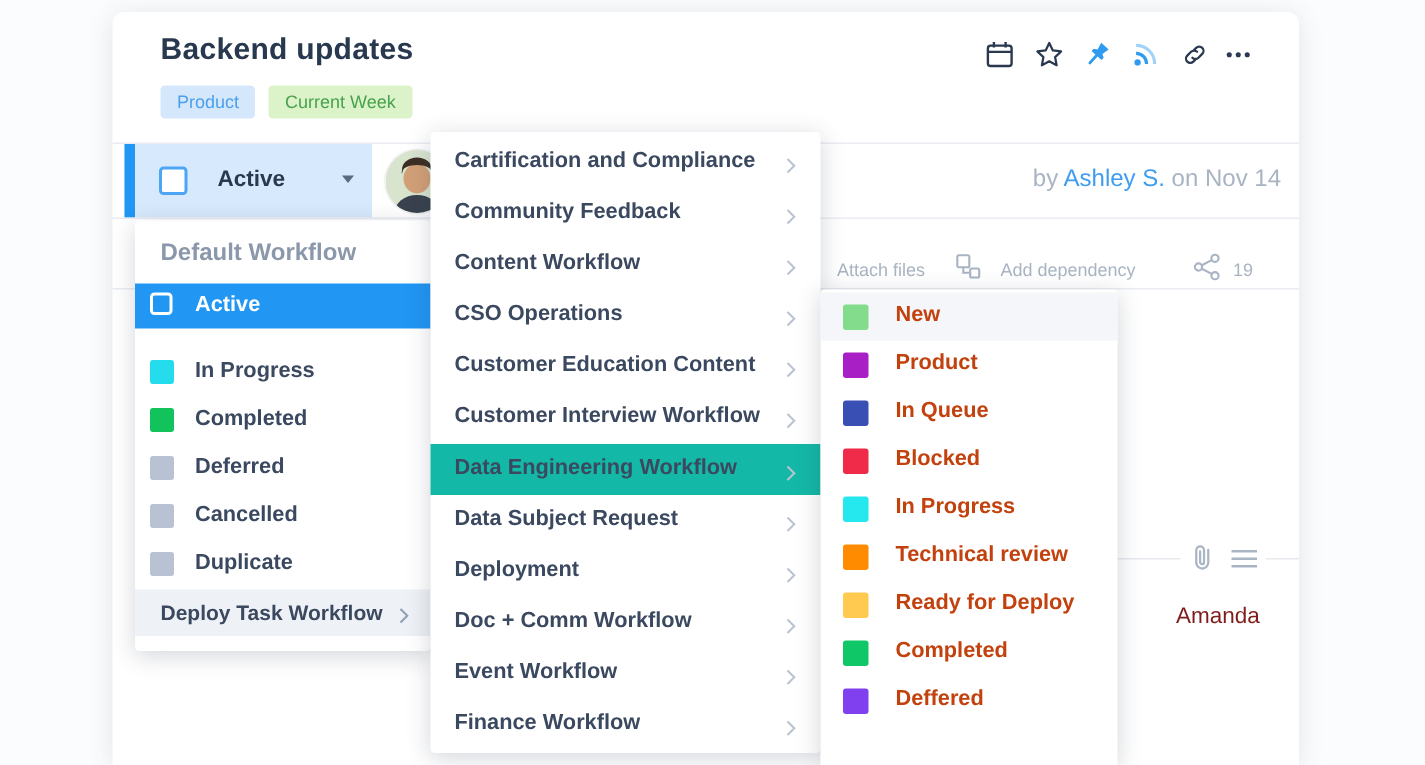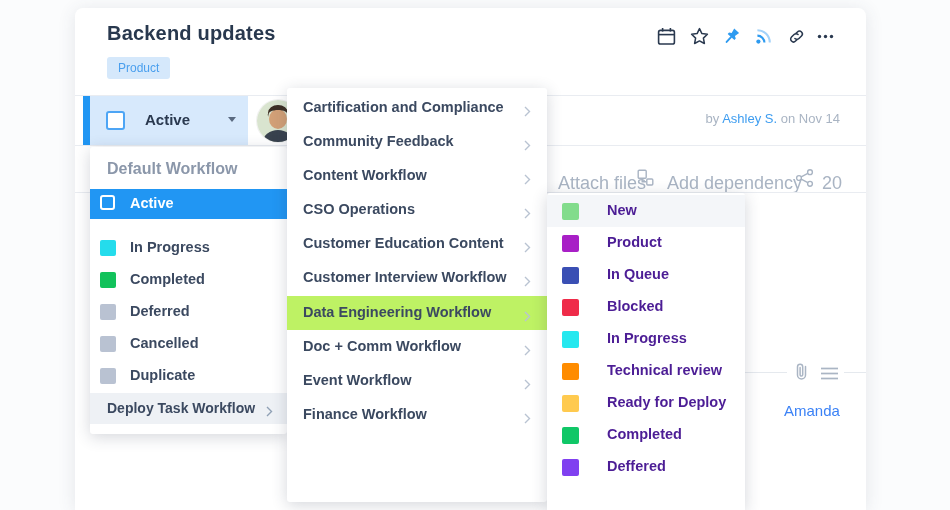--- a/index.html
+++ b/index.html
@@ -91,6 +91,7 @@
     <div class="page-title">Backend updates</div>
 
     <span class="tag product" style="background: rgb(213, 232, 251); color: rgb(74, 159, 238);">Product</span>
+    <span class="tag week" style="background: rgb(220, 243, 202); color: rgb(71, 162, 78);">Current Week</span>
 
     <span class="hicon" style="left:582px">
       <svg viewBox="0 0 19 19">

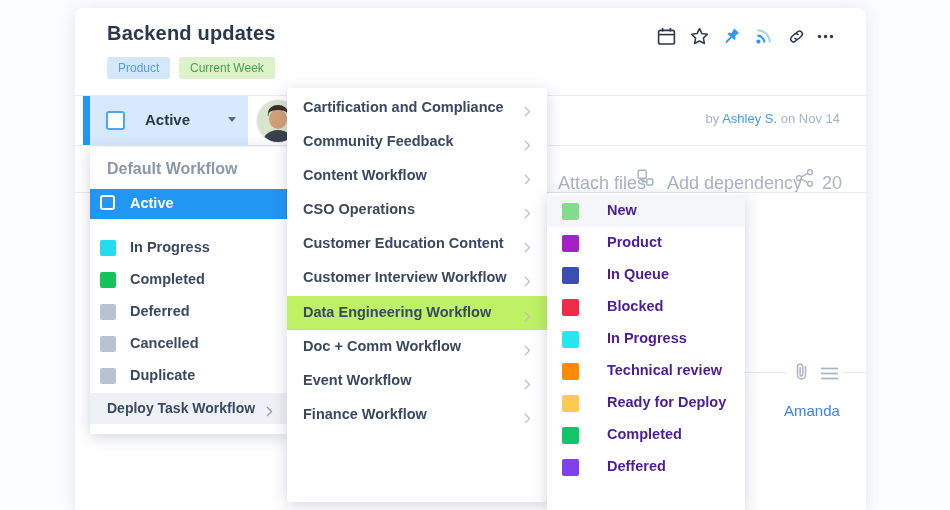--- a/index.html
+++ b/index.html
@@ -34,7 +34,7 @@
                   border-top:5px solid #5a6a80; }
   .avatar { position:absolute; left:182px; top:92px; width:42px; height:42px; border-radius:50%;
             overflow:hidden; box-shadow:0 0 0 1px rgba(0,0,0,.06); }
-  .byline { position:absolute; right:26px; top:103px; font-size:13px; color:#a9b4c3; }
+  .byline { position:absolute; right:12px; top:103px; font-size:16px; color:#a9b4c3; }
   .byline a { color:#3e9df0; text-decoration:none; font-weight:400; cursor:pointer; }
 
   

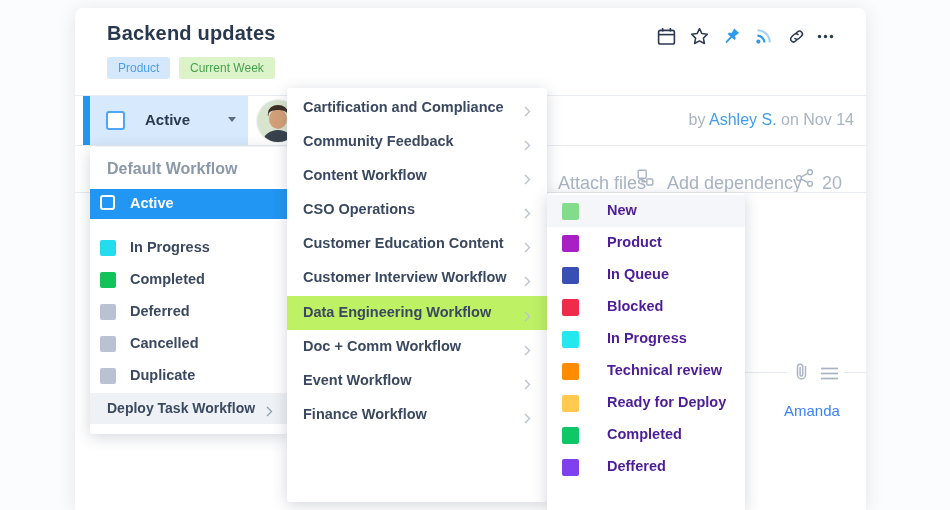--- a/index.html
+++ b/index.html
@@ -38,7 +38,7 @@
   .byline a { color:#3e9df0; text-decoration:none; font-weight:400; cursor:pointer; }
 
   
-  .tb-row { position:absolute; top:156px; height:32px; font-size:18px; color:#a9b4c3; }
+  .tb-row { position:absolute; top:156px; height:32px; font-size:12px; color:#a9b4c3; }
   .tb-attach { left:483px; top:165px; position:absolute; cursor:pointer; }
   .tb-dep-icon { position:absolute; left:562px; top:161px; width:18px; height:18px; }
   .tb-dep { position:absolute; left:592px; top:165px; cursor:pointer; }

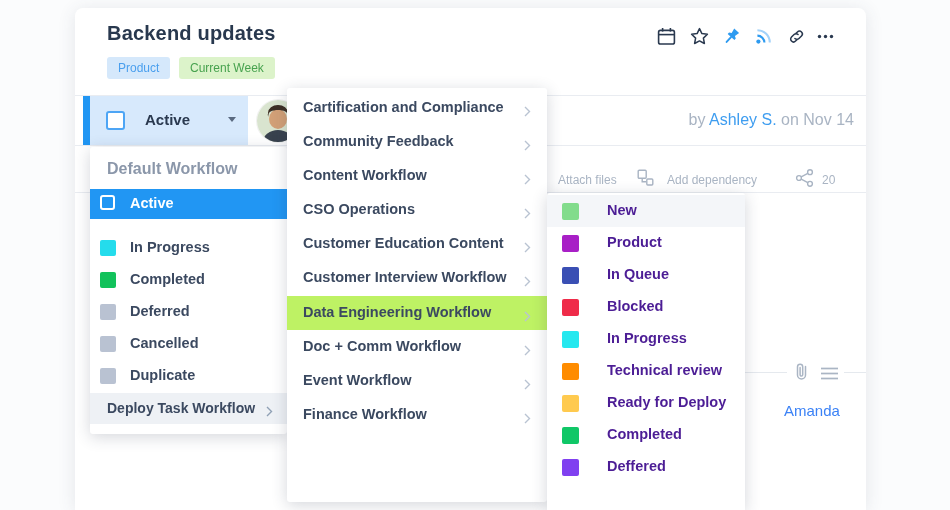--- a/index.html
+++ b/index.html
@@ -174,7 +174,7 @@
           <line x1="6.2" y1="11.2" x2="12.8" y2="14.6" stroke="#a9b4c3" stroke-width="1.4"></line>
         </svg>
     </span>
-    <div class="tb-count tb-row" style="position:absolute">20</div>
+    <div class="tb-count tb-row" style="position:absolute">19</div>
 
     <div class="divider" style="top:184px"></div>
 

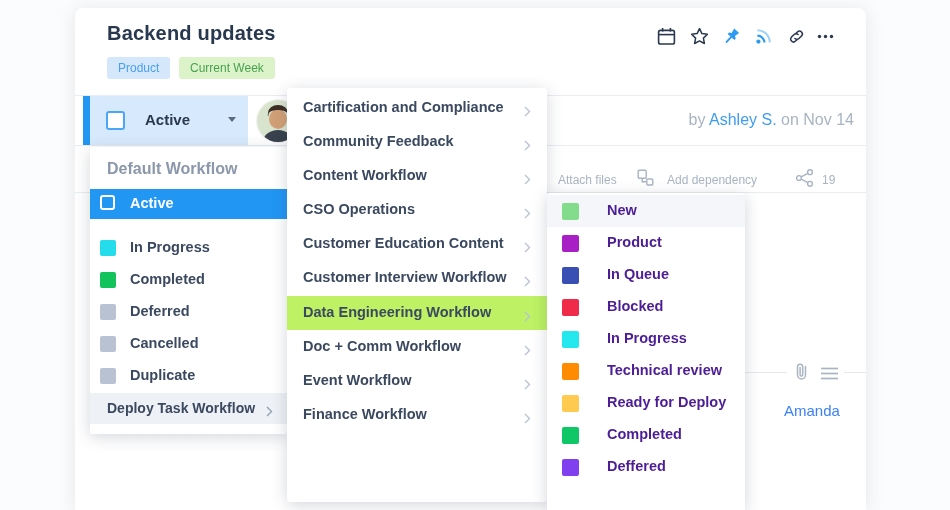--- a/index.html
+++ b/index.html
@@ -78,7 +78,7 @@
               border-radius:3px 3px 0 0; }
   .sub-item { position:relative; height:32px; cursor:pointer; }
   .sub-item .sq { position:absolute; left:15px; top:8px; width:17px; height:17px; border-radius:2px; }
-  .sub-item .lbl { position:absolute; left:60px; top:7px; font-size:14.5px; color:#4c1d95; }
+  .sub-item .lbl { position:absolute; left:50px; top:7px; font-size:14.5px; color:#c2410c; }
   .sub-item.hover { background:#f4f6f9; }
 </style>
 </head>

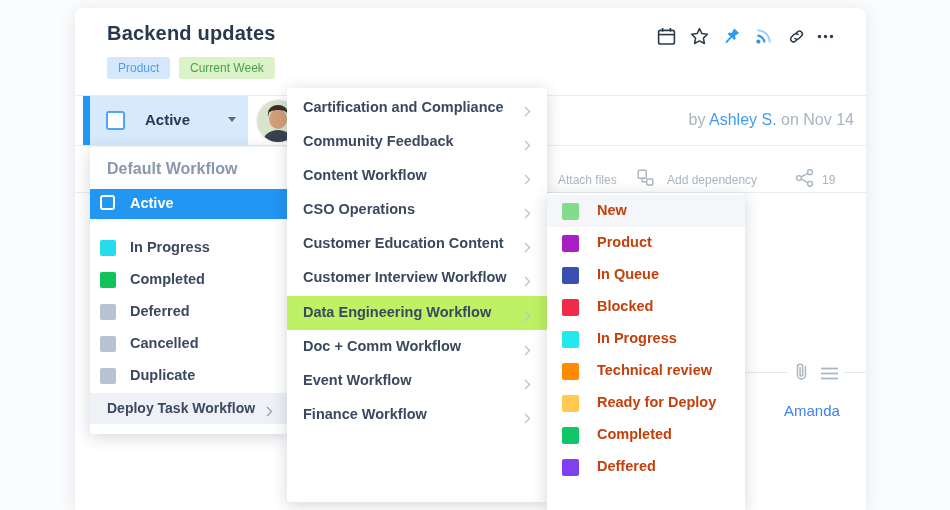--- a/index.html
+++ b/index.html
@@ -72,7 +72,7 @@
   .menu-item { position:relative; height:34.1px; cursor:pointer; }
   .menu-item .lbl { position:absolute; left:16px; top:8px; font-size:14.5px; color:#3b4960; }
   .menu-item .chev { position:absolute; right:16px; top:12px; }
-  .menu-item.hover { background:#bef264;text-align:right; }
+  .menu-item.hover { background:#14b8a6;text-align:right; }
 
   .sub-menu { left:547px; top:193px; width:198px; height:317px; z-index:7; padding-top:2px;
               border-radius:3px 3px 0 0; }

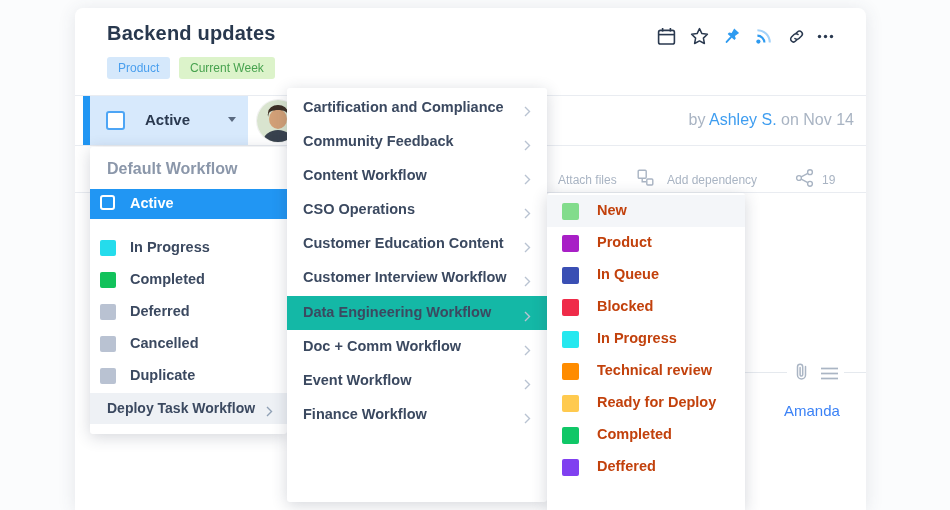--- a/index.html
+++ b/index.html
@@ -277,6 +277,12 @@
           </svg></span>
       </div>
     <div class="menu-item">
+        <span class="lbl">Data Subject Request</span>
+        <span class="chev"><svg width="7" height="11" viewBox="0 0 7 11">
+            <polyline points="1,1 5.5,5.5 1,10" fill="none" stroke="#b9c3d2" stroke-width="1.4"></polyline>
+          </svg></span>
+      </div>
+    <div class="menu-item">
         <span class="lbl">Doc + Comm Workflow</span>
         <span class="chev"><svg width="7" height="11" viewBox="0 0 7 11">
             <polyline points="1,1 5.5,5.5 1,10" fill="none" stroke="#b9c3d2" stroke-width="1.4"></polyline>

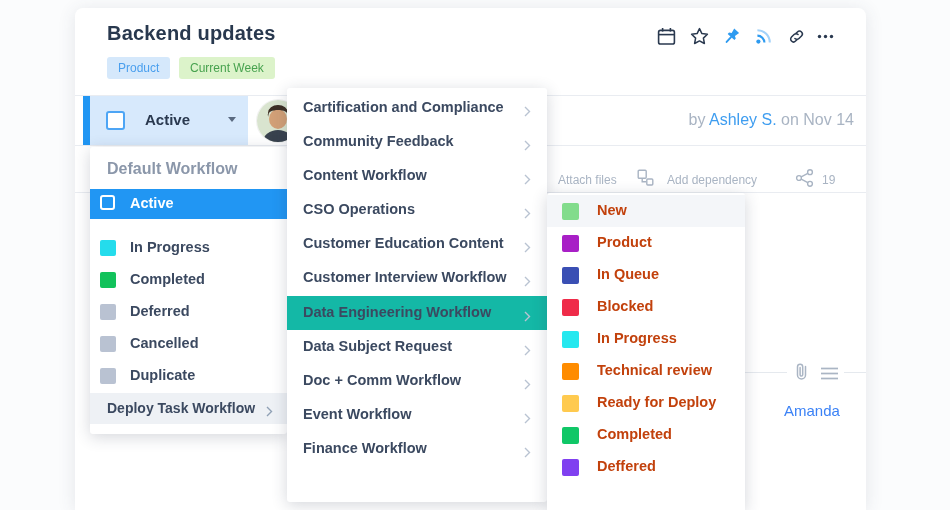--- a/index.html
+++ b/index.html
@@ -283,6 +283,12 @@
           </svg></span>
       </div>
     <div class="menu-item">
+        <span class="lbl">Deployment</span>
+        <span class="chev"><svg width="7" height="11" viewBox="0 0 7 11">
+            <polyline points="1,1 5.5,5.5 1,10" fill="none" stroke="#b9c3d2" stroke-width="1.4"></polyline>
+          </svg></span>
+      </div>
+    <div class="menu-item">
         <span class="lbl">Doc + Comm Workflow</span>
         <span class="chev"><svg width="7" height="11" viewBox="0 0 7 11">
             <polyline points="1,1 5.5,5.5 1,10" fill="none" stroke="#b9c3d2" stroke-width="1.4"></polyline>

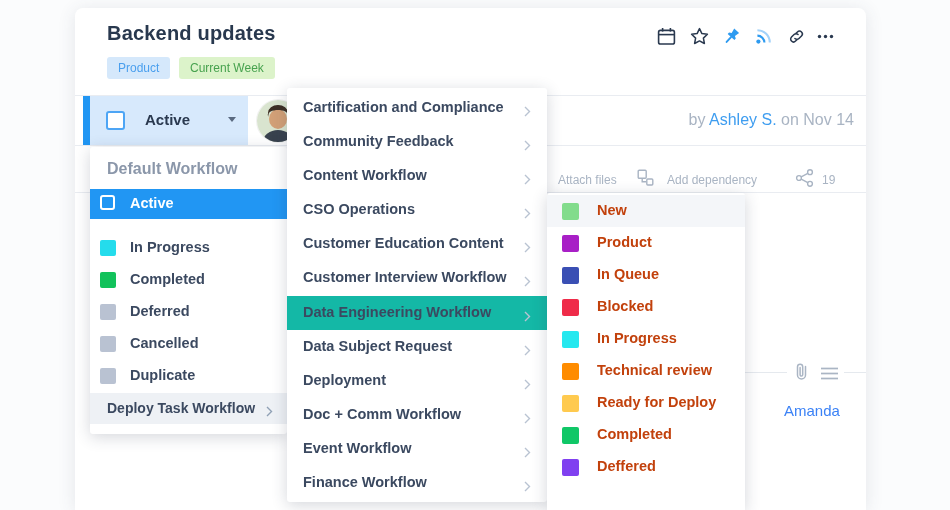--- a/index.html
+++ b/index.html
@@ -49,7 +49,7 @@
   .seg { position:absolute; height:1px; background:#e5e9ee; top:364px; }
   .clip-icon { position:absolute; left:719px; top:354px; width:15px; height:20px; cursor:pointer; }
   .menu-icon { position:absolute; left:745px; top:358px; width:19px; height:13px; cursor:pointer; }
-  .comment-author { position:absolute; left:709px; top:394px; font-size:15px; color:#3b82f6; }
+  .comment-author { position:absolute; left:709px; top:394px; font-size:15px; color:#7f1d1d; }
 
   
   .popup { position:absolute; background:#fff; box-shadow:0 3px 16px rgba(40,52,76,.20); border-radius:3px;font-weight:bold; }

